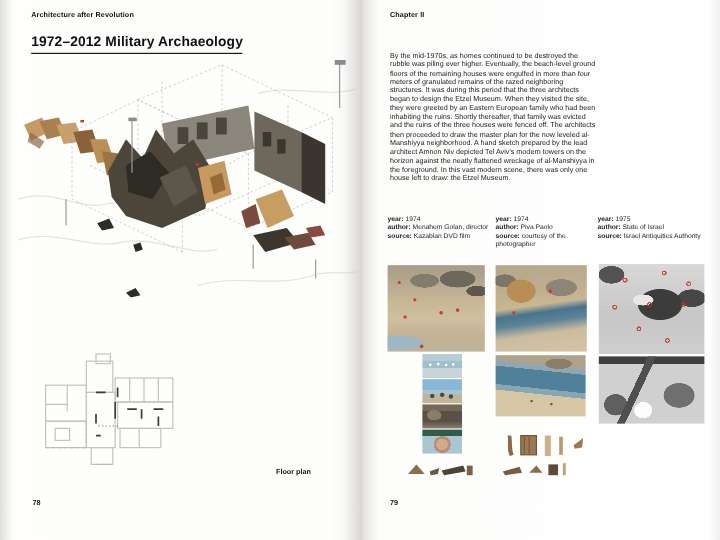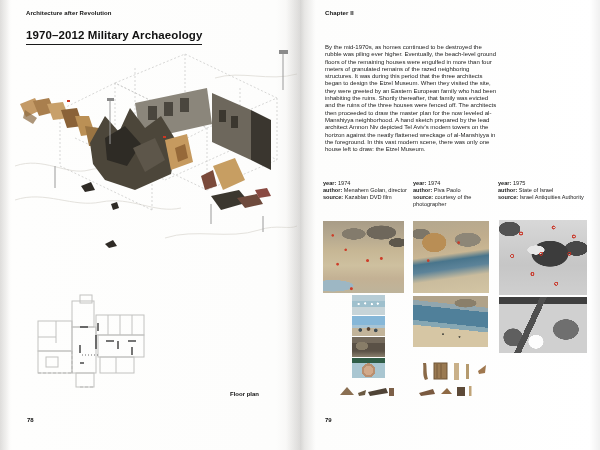--- a/index.html
+++ b/index.html
@@ -112,7 +112,7 @@
   <div class="page" id="page-right"></div>
 
   <div class="abs runhead" id="header-left">Architecture after Revolution</div>
-  <div class="abs" id="title">1970–2012 Military Archaeology</div>
+  <div class="abs" id="title">1972–2012 Military Archaeology</div>
 
   <svg class="abs" style="left:15px;top:48px;" width="282" height="200" viewBox="0 0 282 200">
 

